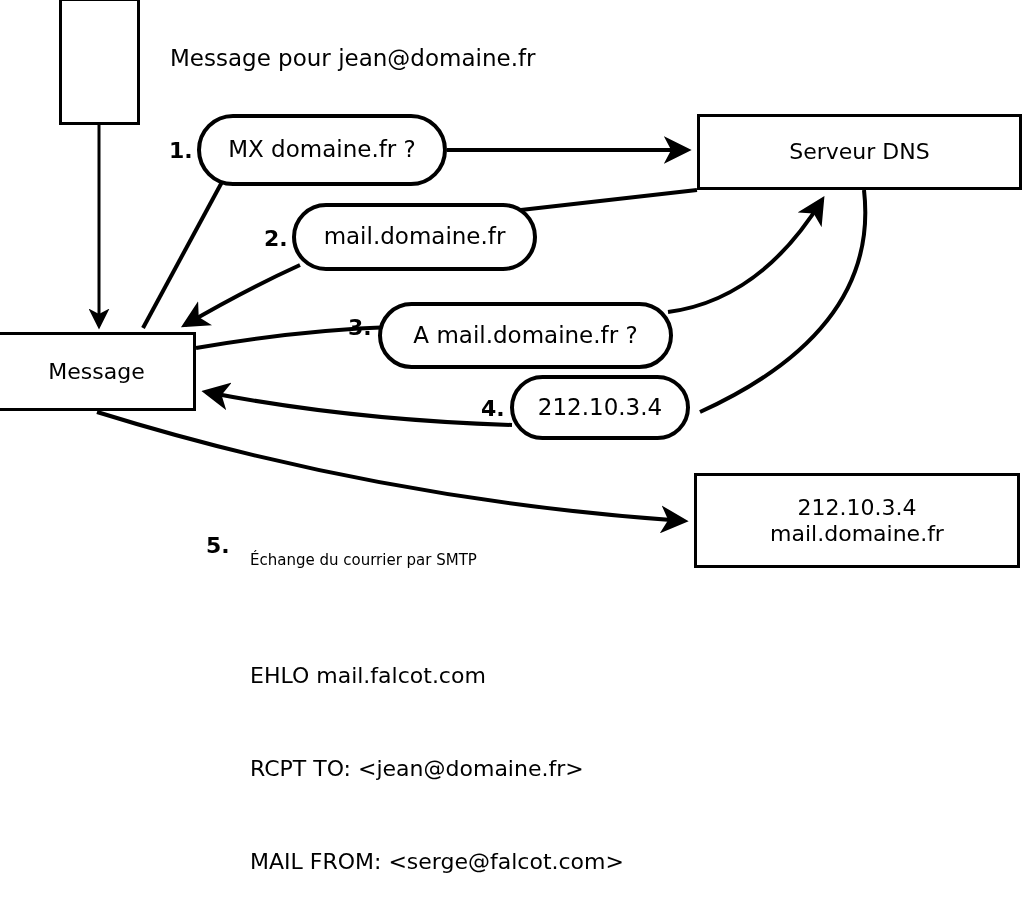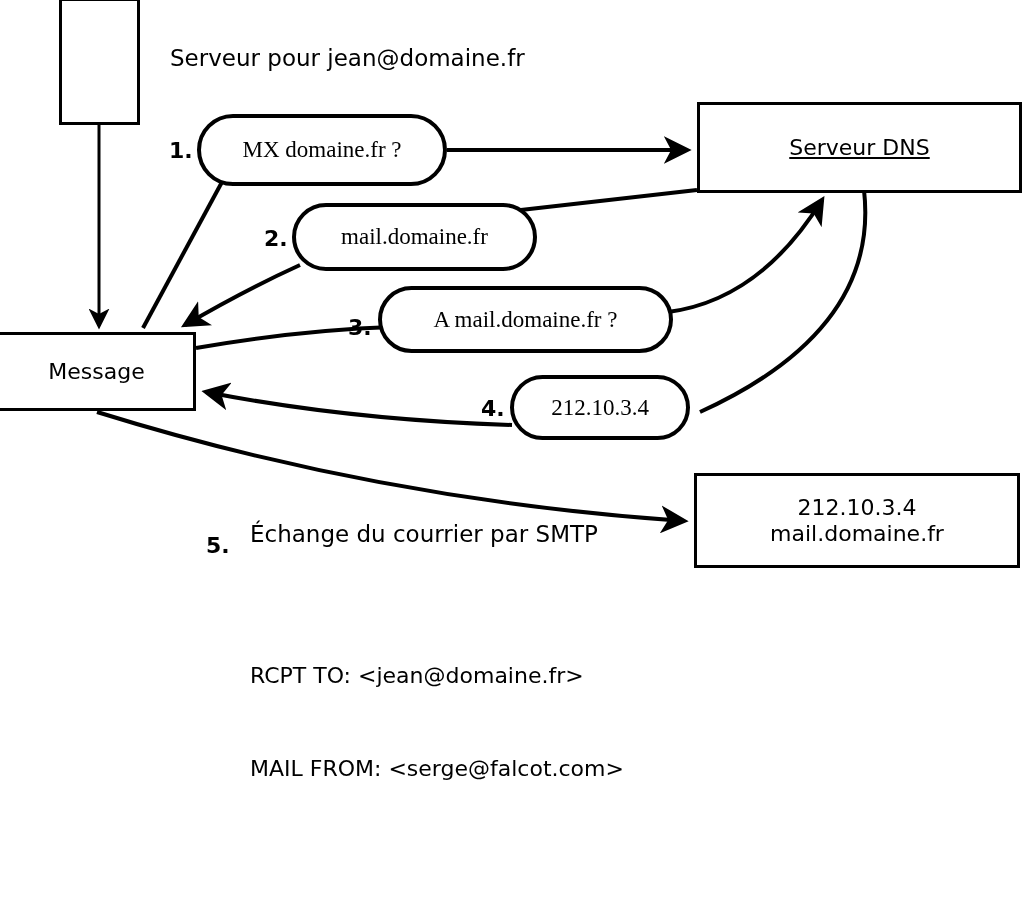--- a/index.html
+++ b/index.html
@@ -138,7 +138,7 @@
   </div>
   <div class="steplabel" style="left:481px; top:396px;">4.</div>
 
-  <div class="freetext" id="header-text">Serveur pour jean@domaine.fr</div>
+  <div class="freetext" id="header-text">Message pour jean@domaine.fr</div>
 
   <div class="freetext" id="step5-num">5.</div>
   <div class="freetext" id="step5-text">Échange du courrier par SMTP</div>

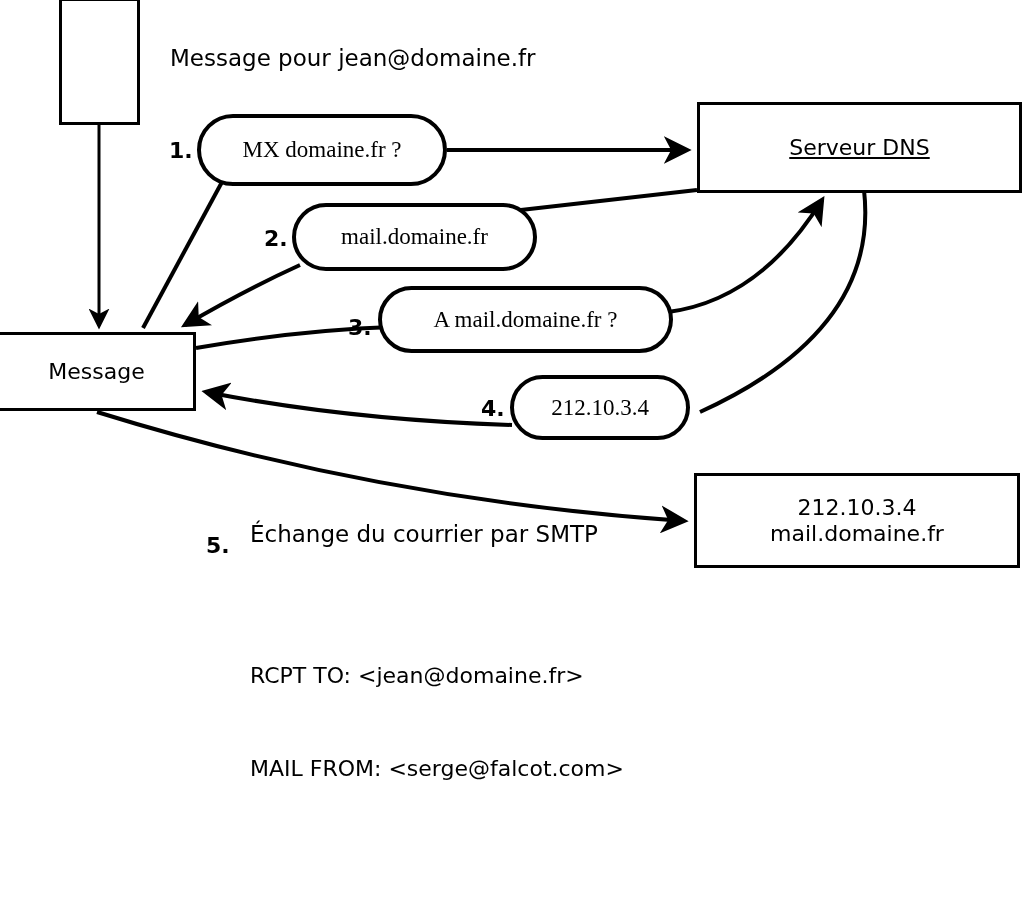--- a/index.html
+++ b/index.html
@@ -35,7 +35,7 @@
     z-index: 3;
   }
   .node.rect { border-radius: 0; }
-  .node.bubble { border-radius: 999px; border-width: 4px; font-family: Liberation Serif, serif; }
+  .node.bubble { border-radius: 999px; border-width: 4px; }
   .node-label {
     font-size: 22px;
     line-height: 1.18;

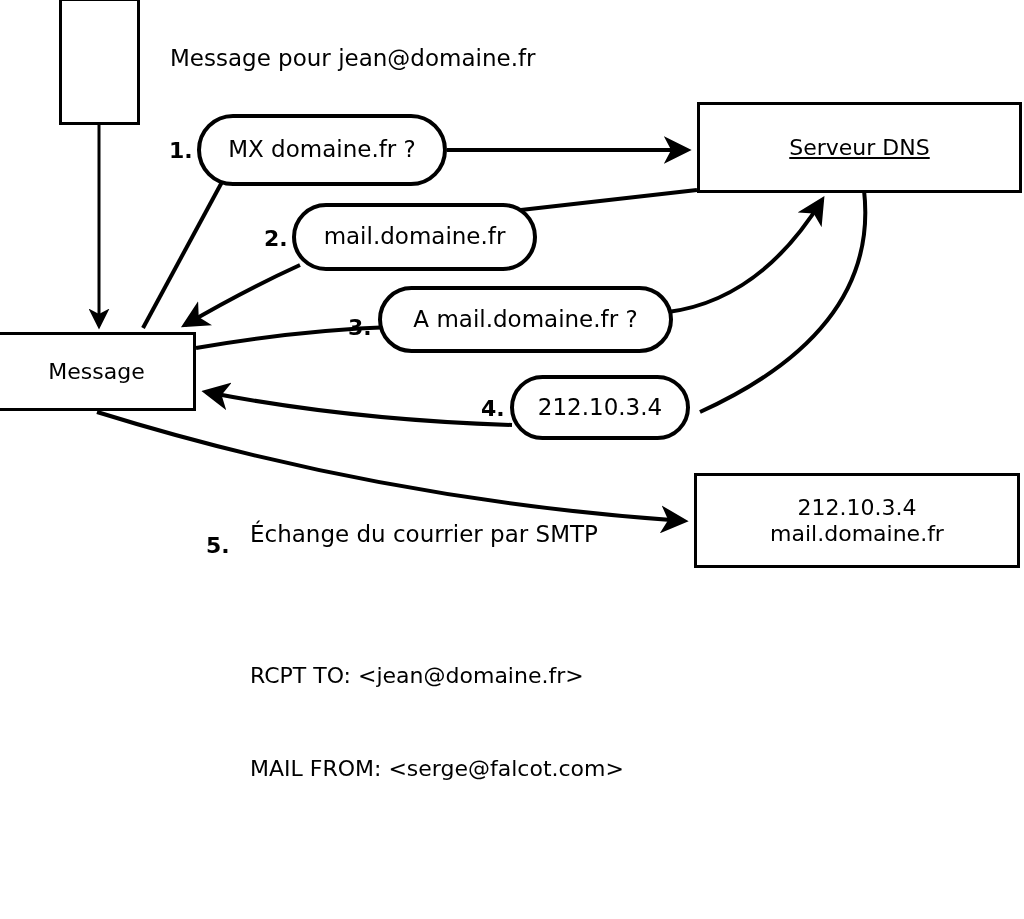--- a/index.html
+++ b/index.html
@@ -109,7 +109,7 @@
     <span class="node-label">Message</span>
   </div>
 
-  <div class="node rect" style="left:697px; top:102px; width:325px; height:91px;text-decoration:underline;">
+  <div class="node rect" style="left:697px; top:114px; width:325px; height:76px;">
     <span class="node-label">Serveur DNS</span>
   </div>
 

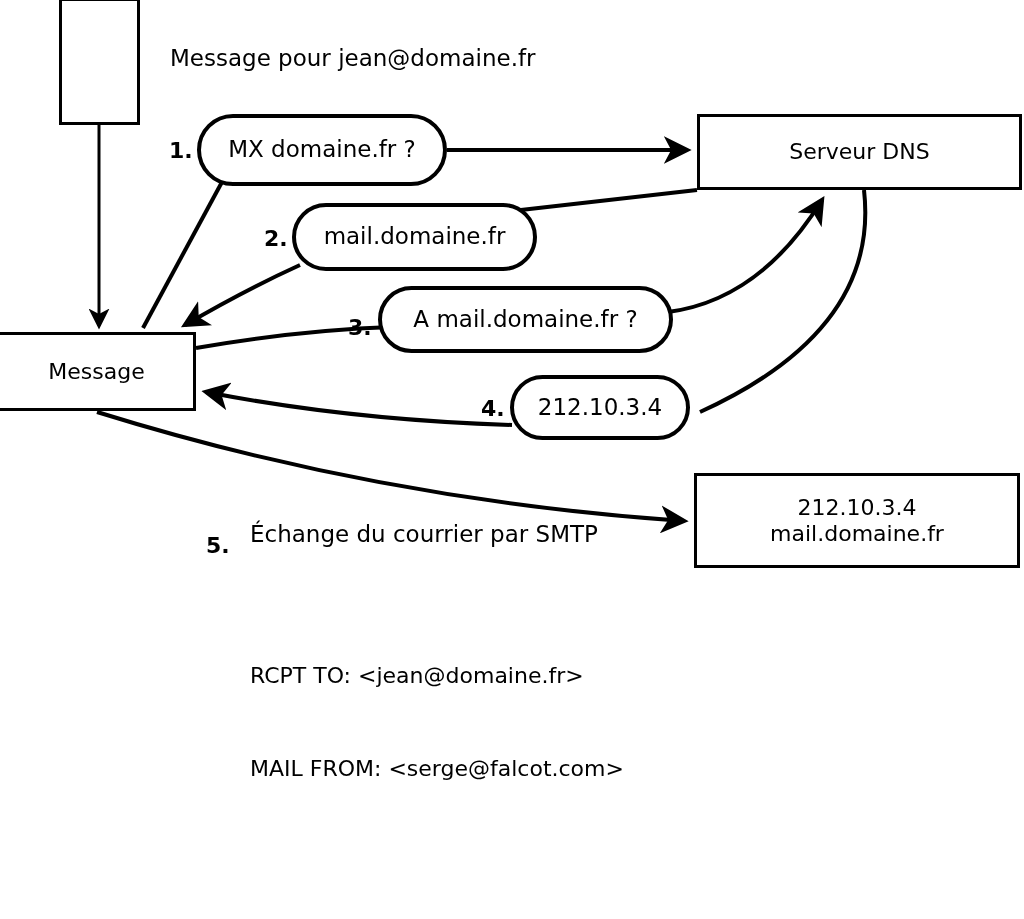--- a/index.html
+++ b/index.html
@@ -128,7 +128,7 @@
   </div>
   <div class="steplabel" style="left:264px; top:226px;">2.</div>
 
-  <div class="node bubble" style="left:378px; top:286px; width:295px; height:67px;">
+  <div class="node bubble" style="left:378px; top:302px; width:295px; height:67px;">
     <span class="node-label">A mail.domaine.fr ?</span>
   </div>
   <div class="steplabel" style="left:348px; top:315px;">3.</div>

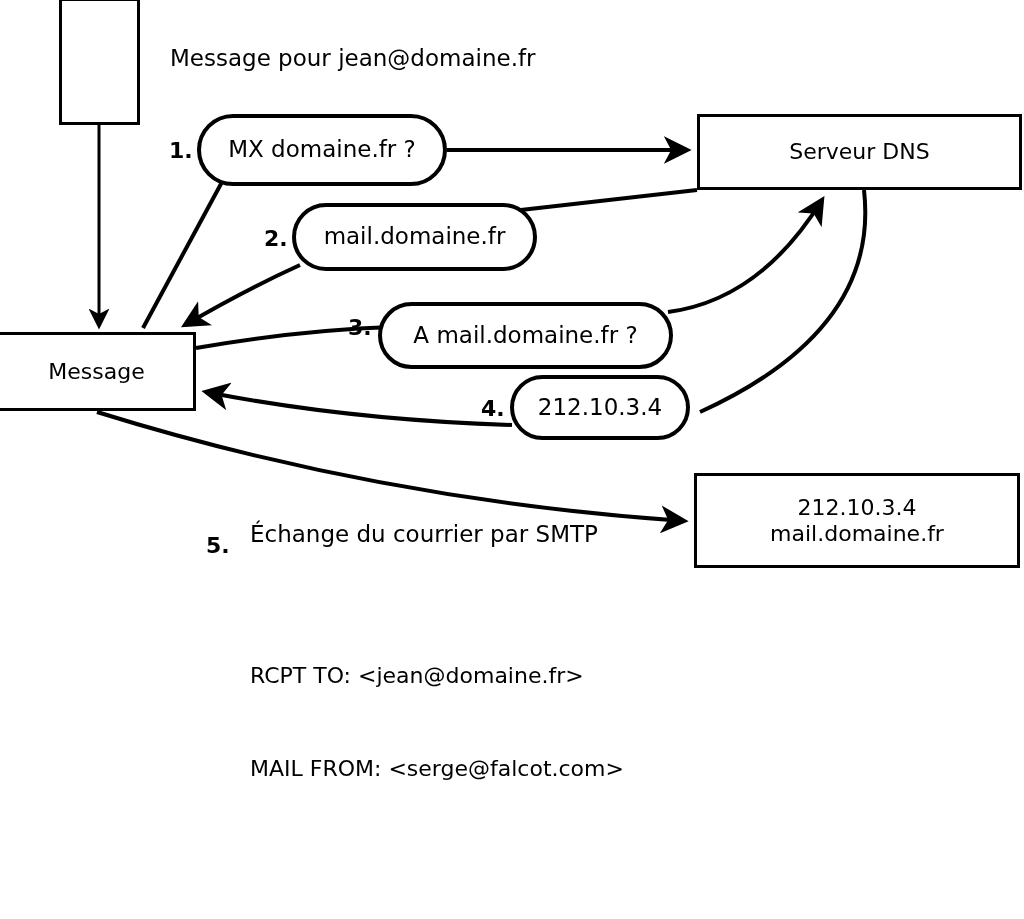--- a/index.html
+++ b/index.html
@@ -59,7 +59,7 @@
   }
   #header-text { font-size: 23px; left: 170px; top: 45px; }
   #step5-num { left: 206px; top: 533px; font-size: 22px; font-weight: bold; }
-  #step5-text { left: 250px; top: 521px; font-size: 23px; text-align: center; }
+  #step5-text { left: 250px; top: 551px; font-size: 15px; text-align: center; }
   #smtp-block {
     left: 250px;
     top: 598px;

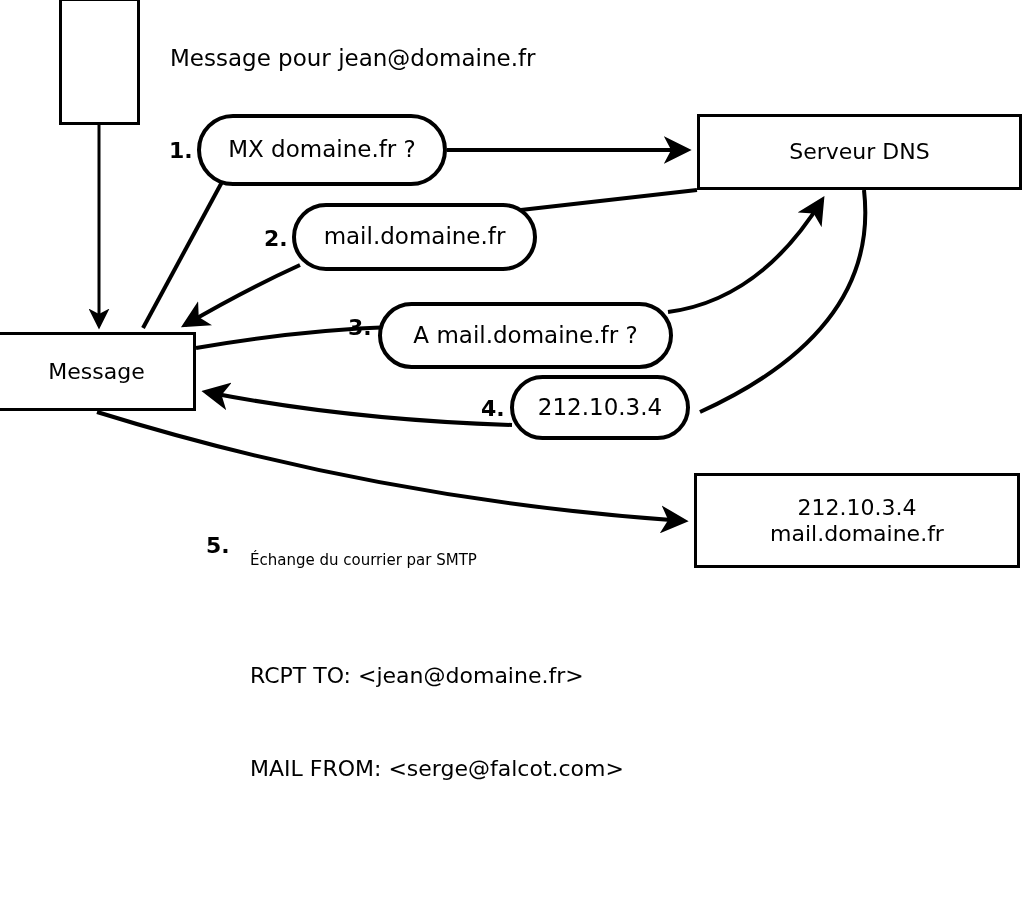--- a/index.html
+++ b/index.html
@@ -144,6 +144,7 @@
   <div class="freetext" id="step5-text">Échange du courrier par SMTP</div>
 
   <div class="freetext" id="smtp-block">
+    <div>EHLO mail.falcot.com</div>
     <div>RCPT TO: &lt;jean@domaine.fr&gt;</div>
     <div>MAIL FROM: &lt;serge@falcot.com&gt;</div>
     

